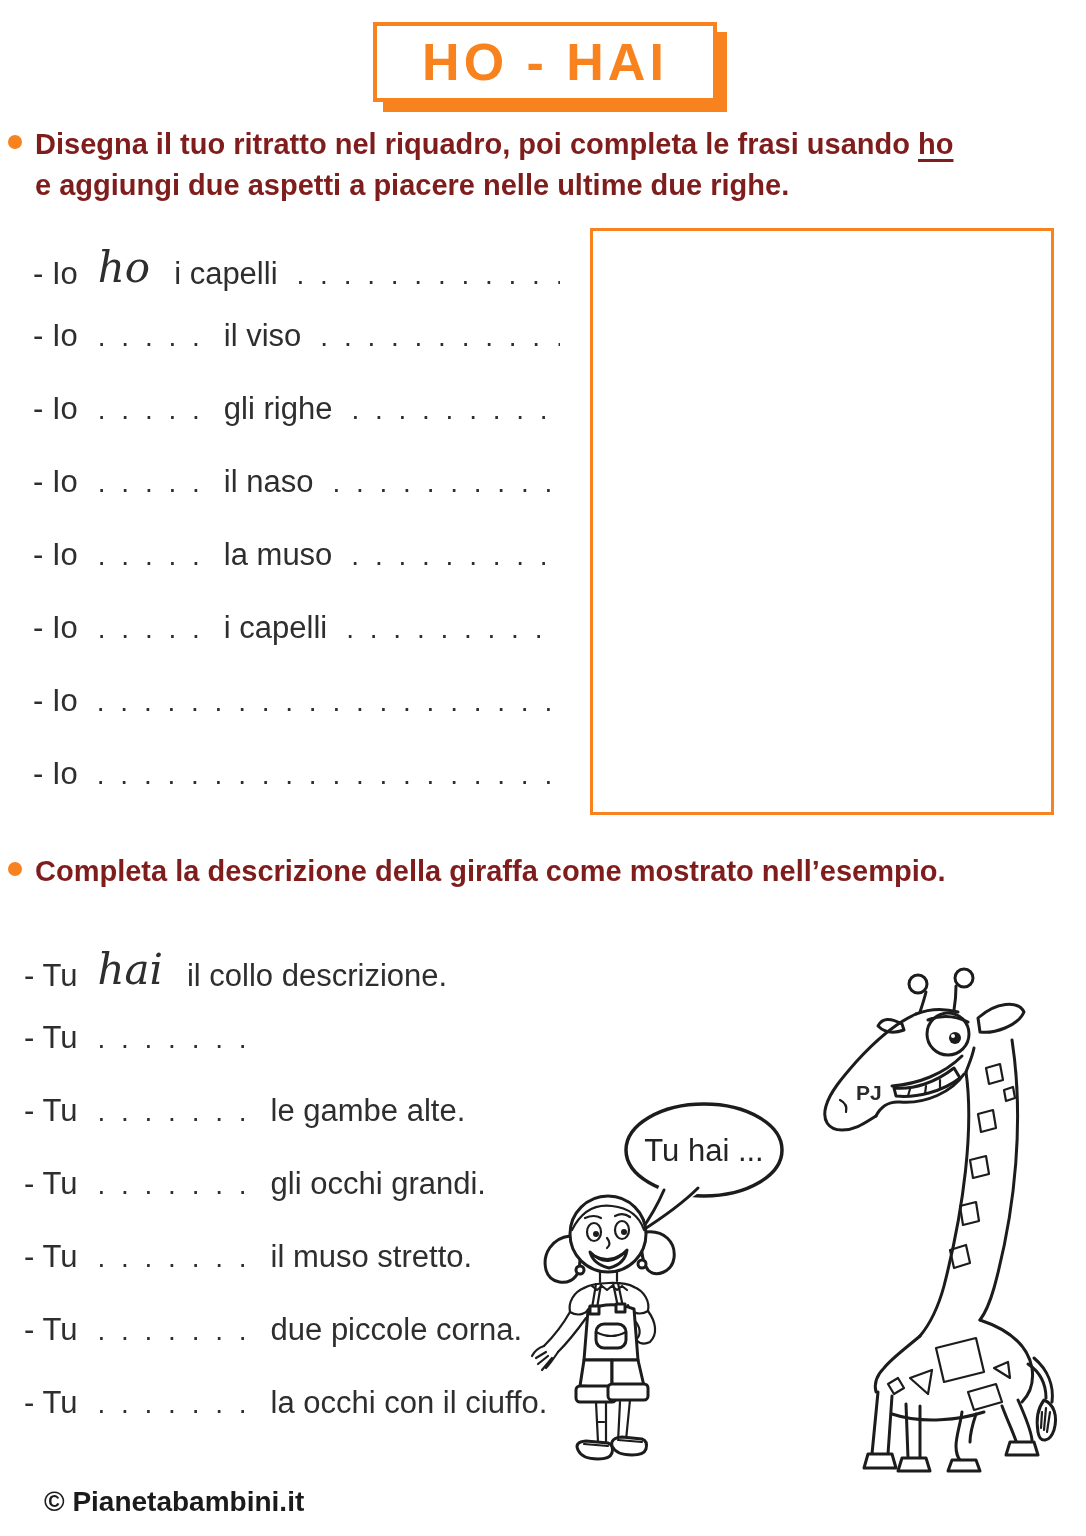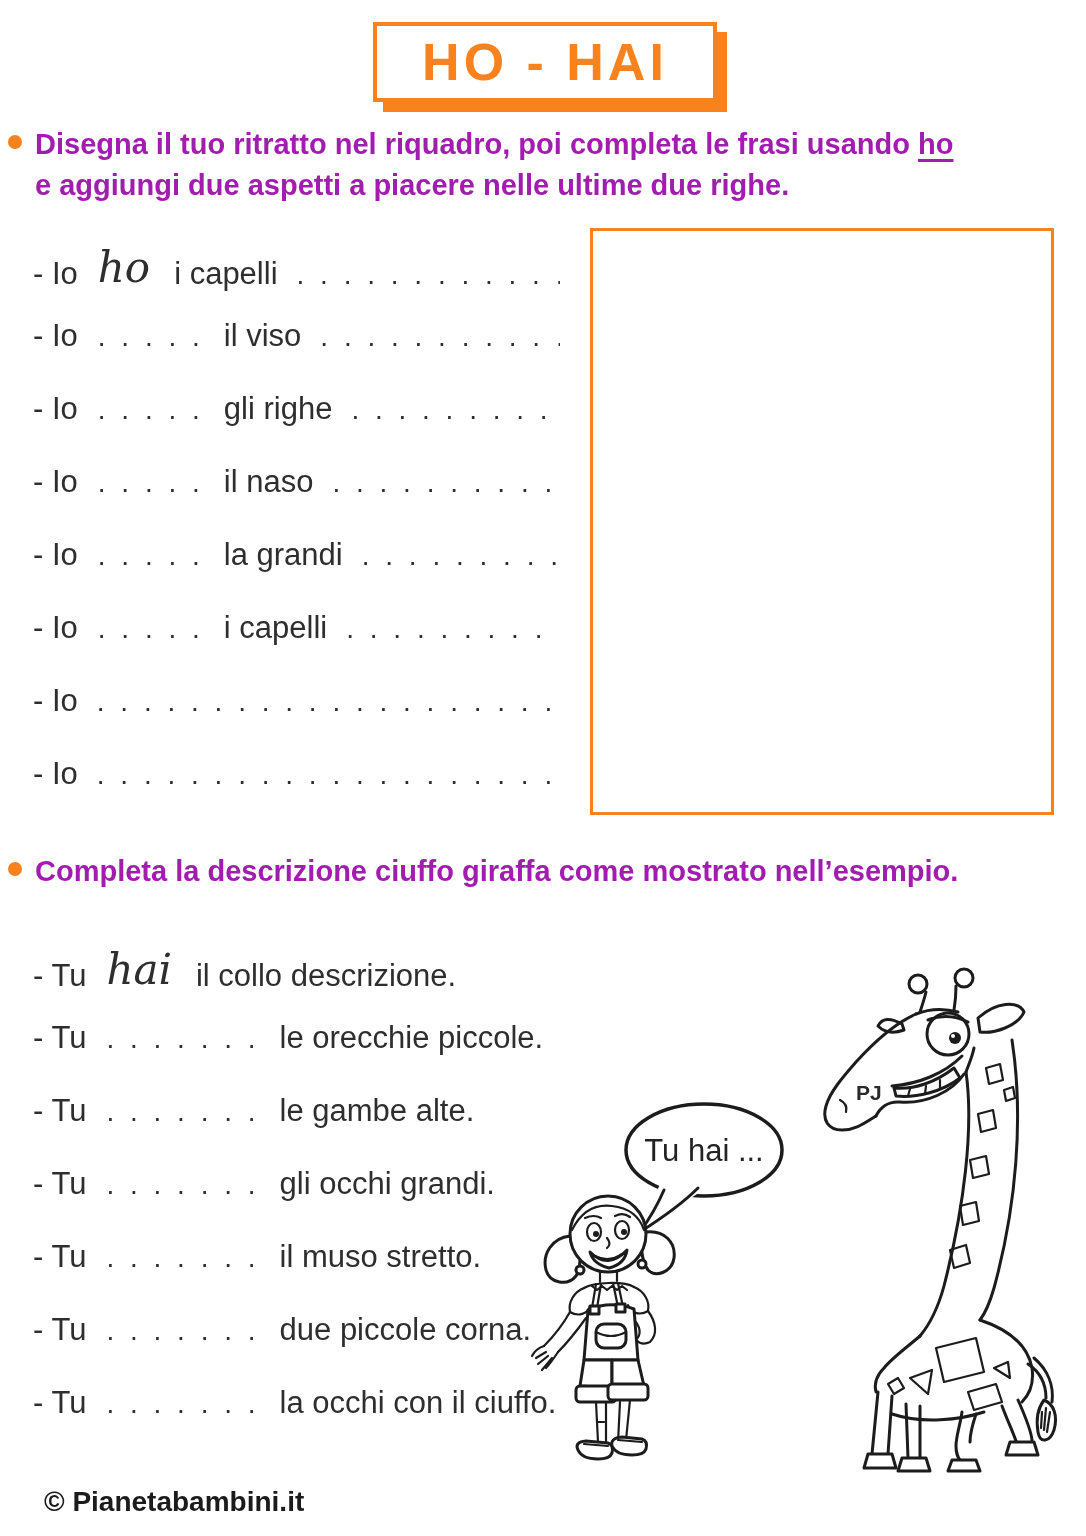--- a/index.html
+++ b/index.html
@@ -14,7 +14,7 @@
 
   
   .instr{position:absolute;display:flex;gap:13px;font-weight:bold;font-size:29px;
-         line-height:1.42;color:#a21caf;}
+         line-height:1.42;color:#7f1d1d;}
   .bullet{width:14px;height:14px;border-radius:50%;background:#F8821D;margin-top:11px;flex:none;}
   #instr1{left:8px;top:124px;width:1065px;}
   #instr2{left:8px;top:851px;width:1065px;}

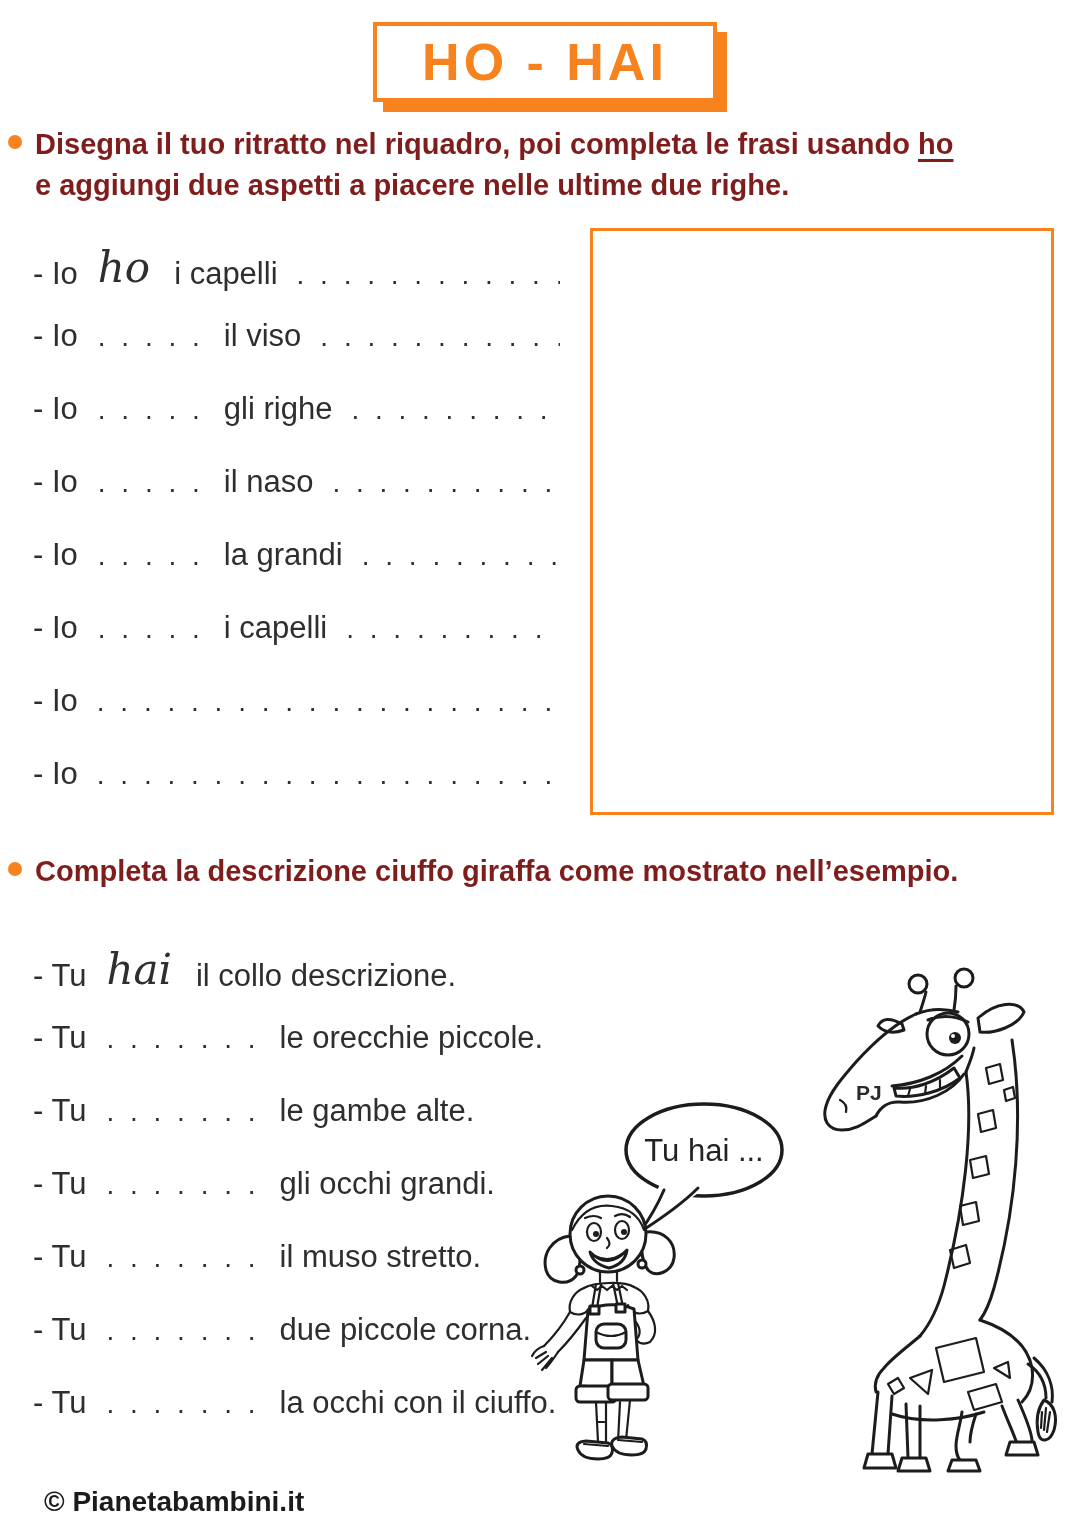--- a/index.html
+++ b/index.html
@@ -90,7 +90,7 @@
     <div class="xrow">
       <span class="pre">- Io</span>
       <span class="blank">. . . . .</span>
-      <span class="bodytxt">la grandi</span>
+      <span class="bodytxt">la muso</span>
       <span class="tail">. . . . . . . . . . . . . . . . . . . . . . . . . . . . . . . . . . . . . . . . . . . . . . . .</span>
     </div>
     <div class="xrow">

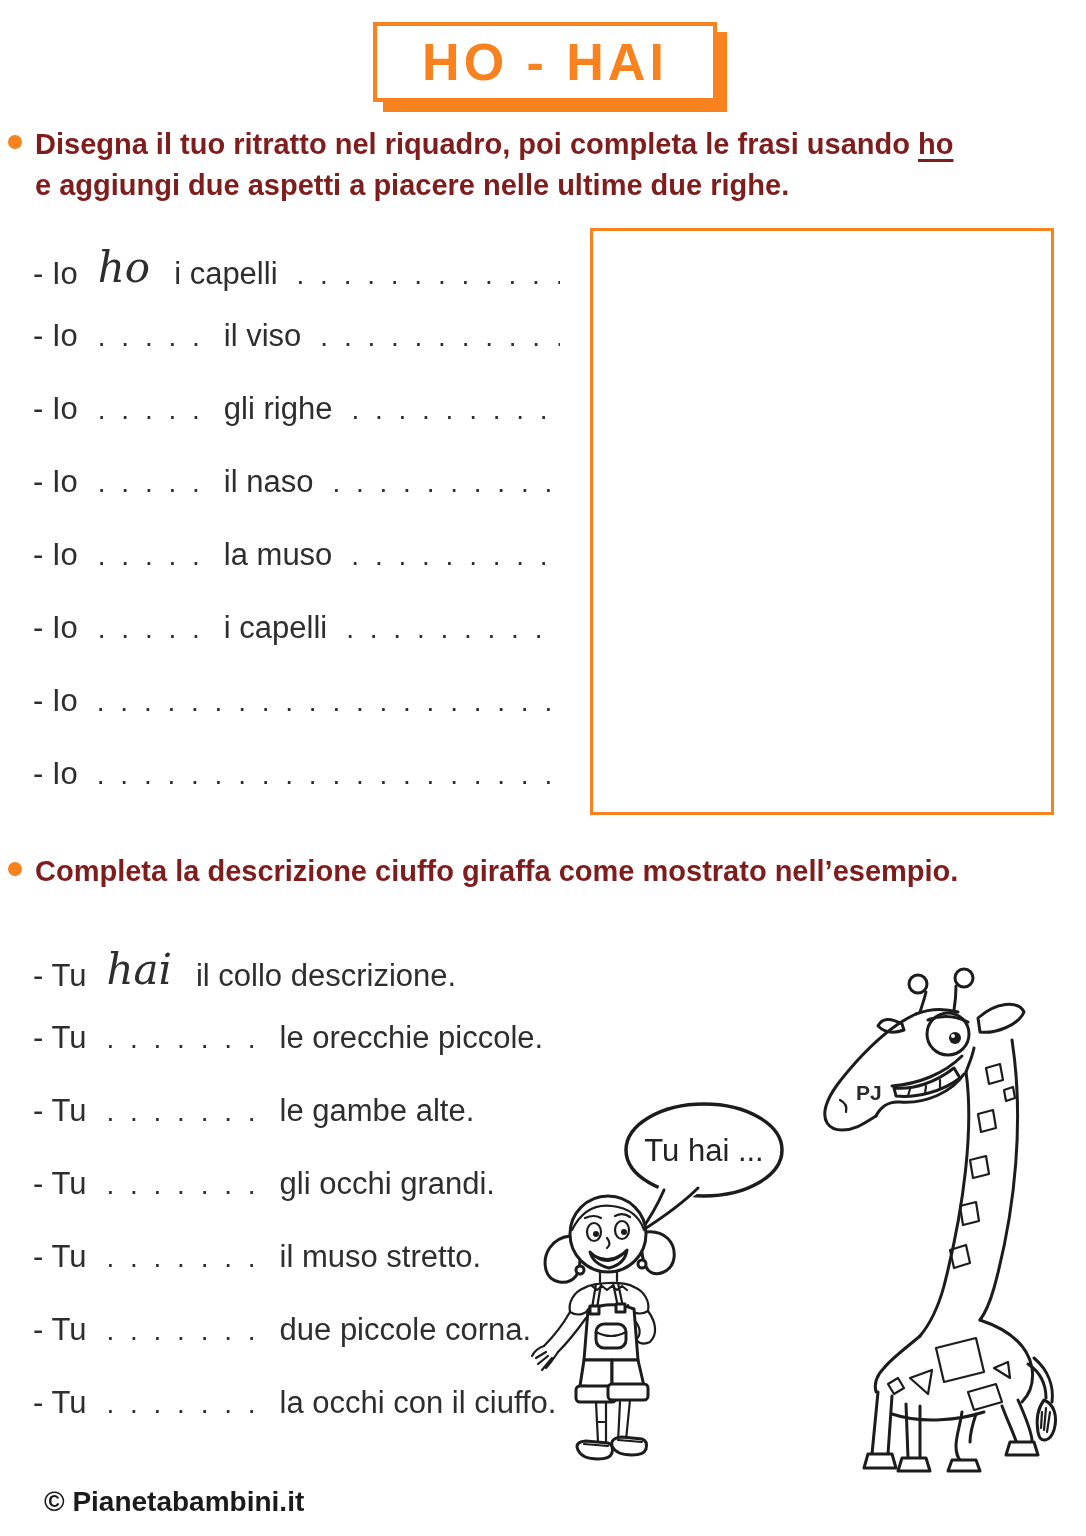--- a/index.html
+++ b/index.html
@@ -113,7 +113,7 @@
 
   <div class="instr" id="instr2">
     <span class="bullet"></span>
-    <div>Completa la descrizione ciuffo giraffa come mostrato nell’esempio.</div>
+    <div>Completa la descrizione della giraffa come mostrato nell’esempio.</div>
   </div>
 
   <div class="xlist" id="tu-list">

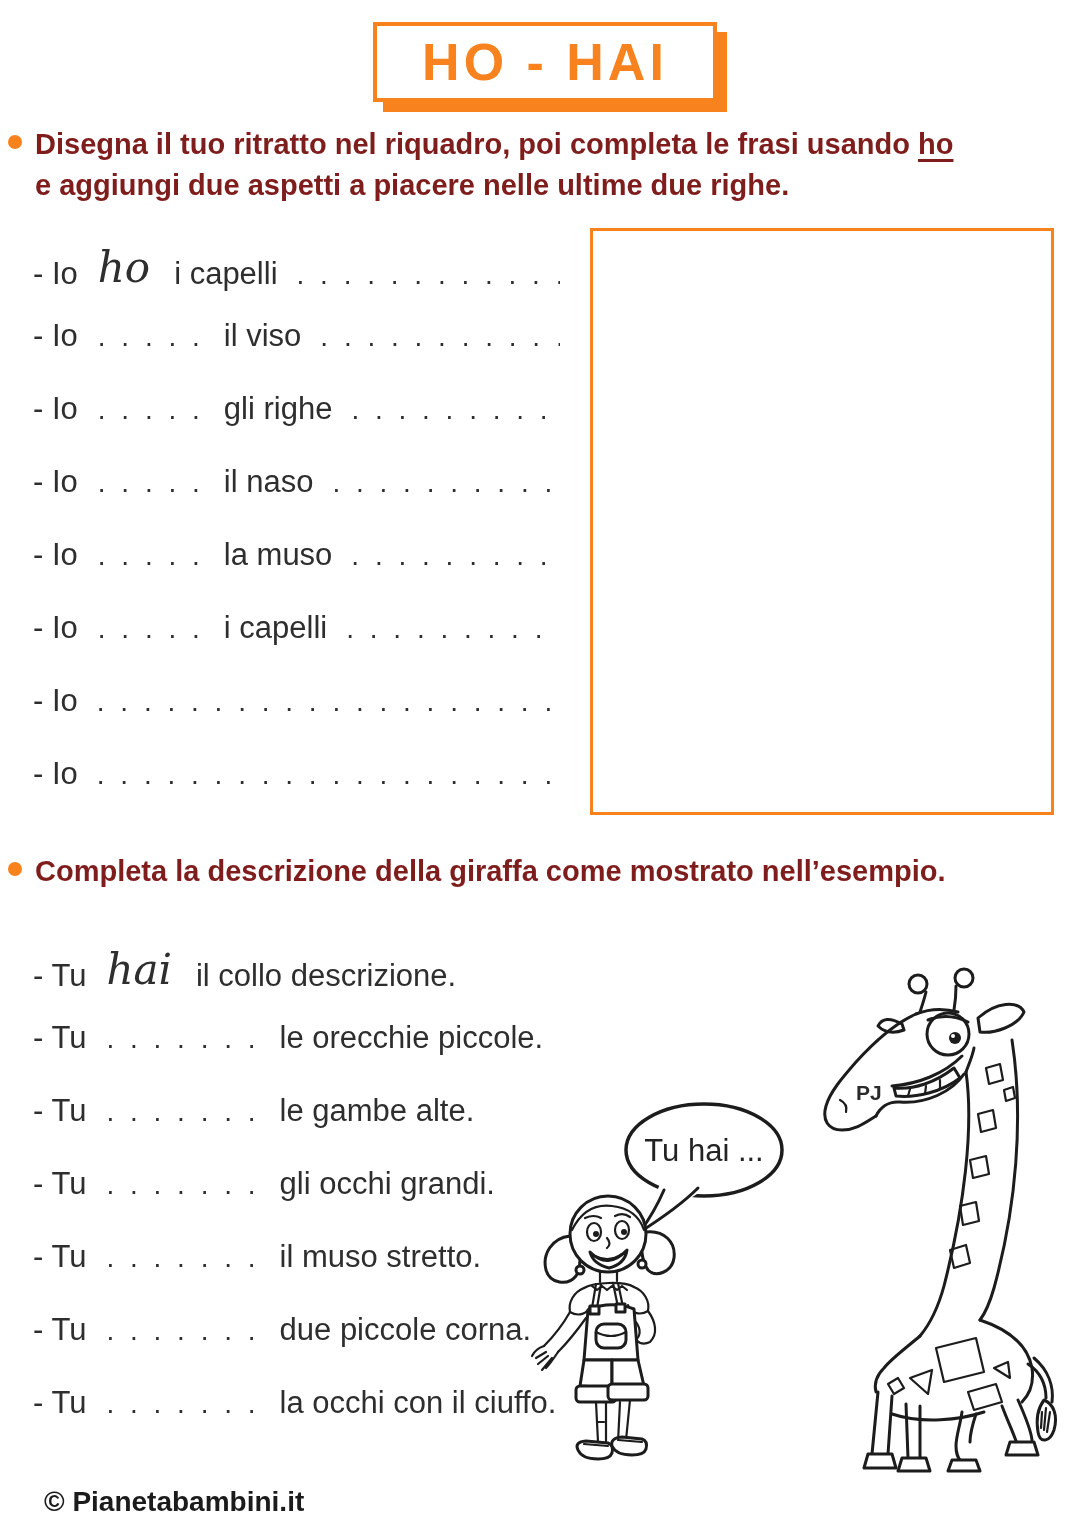--- a/index.html
+++ b/index.html
@@ -23,7 +23,7 @@
   
   .xlist{position:absolute;}
   #io-list{left:33px;top:230px;width:527px;}
-  #tu-list{left:33px;top:932px;width:520px;}
+  #tu-list{left:24px;top:932px;width:520px;}
   .xrow{display:flex;align-items:baseline;height:73px;white-space:nowrap;font-size:31px;
         color:#2e2e2e;padding-top:15px;box-sizing:border-box;gap:6px;}
   .pre{flex:none;}

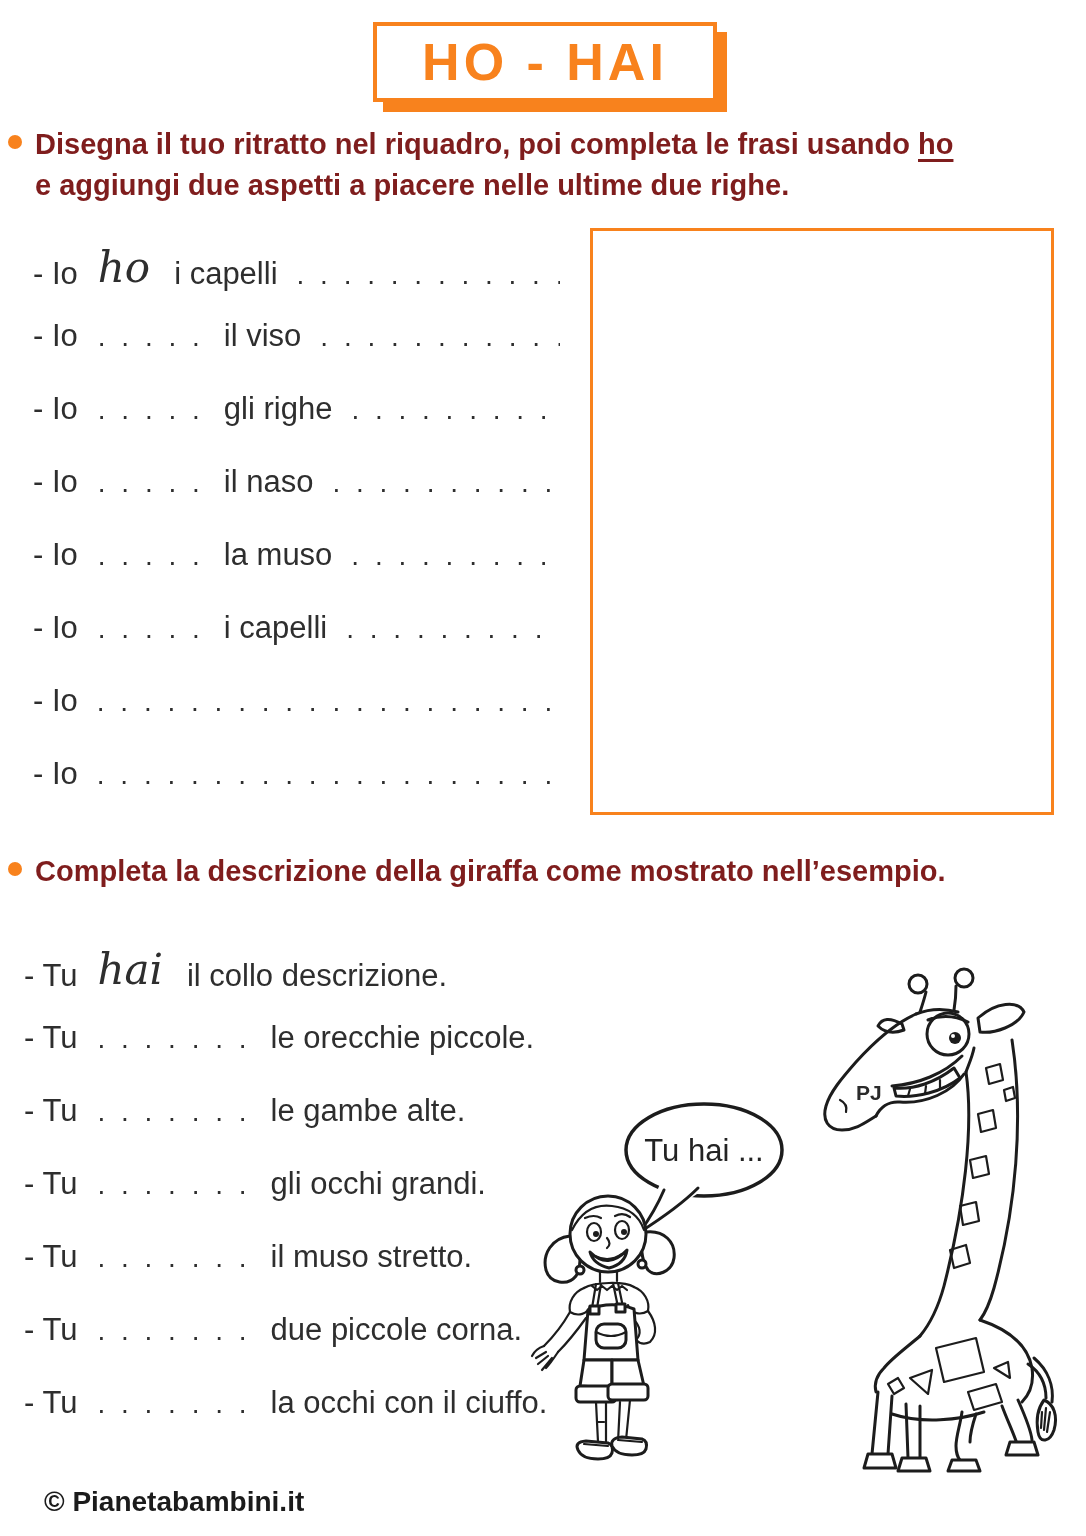--- a/index.html
+++ b/index.html
@@ -125,7 +125,6 @@
     <div class="xrow">
       <span class="pre">- Tu</span>
       <span class="blank">. . . . . . .</span>
-      <span class="bodytxt">le orecchie piccole.</span>
     </div>
     <div class="xrow">
       <span class="pre">- Tu</span>

